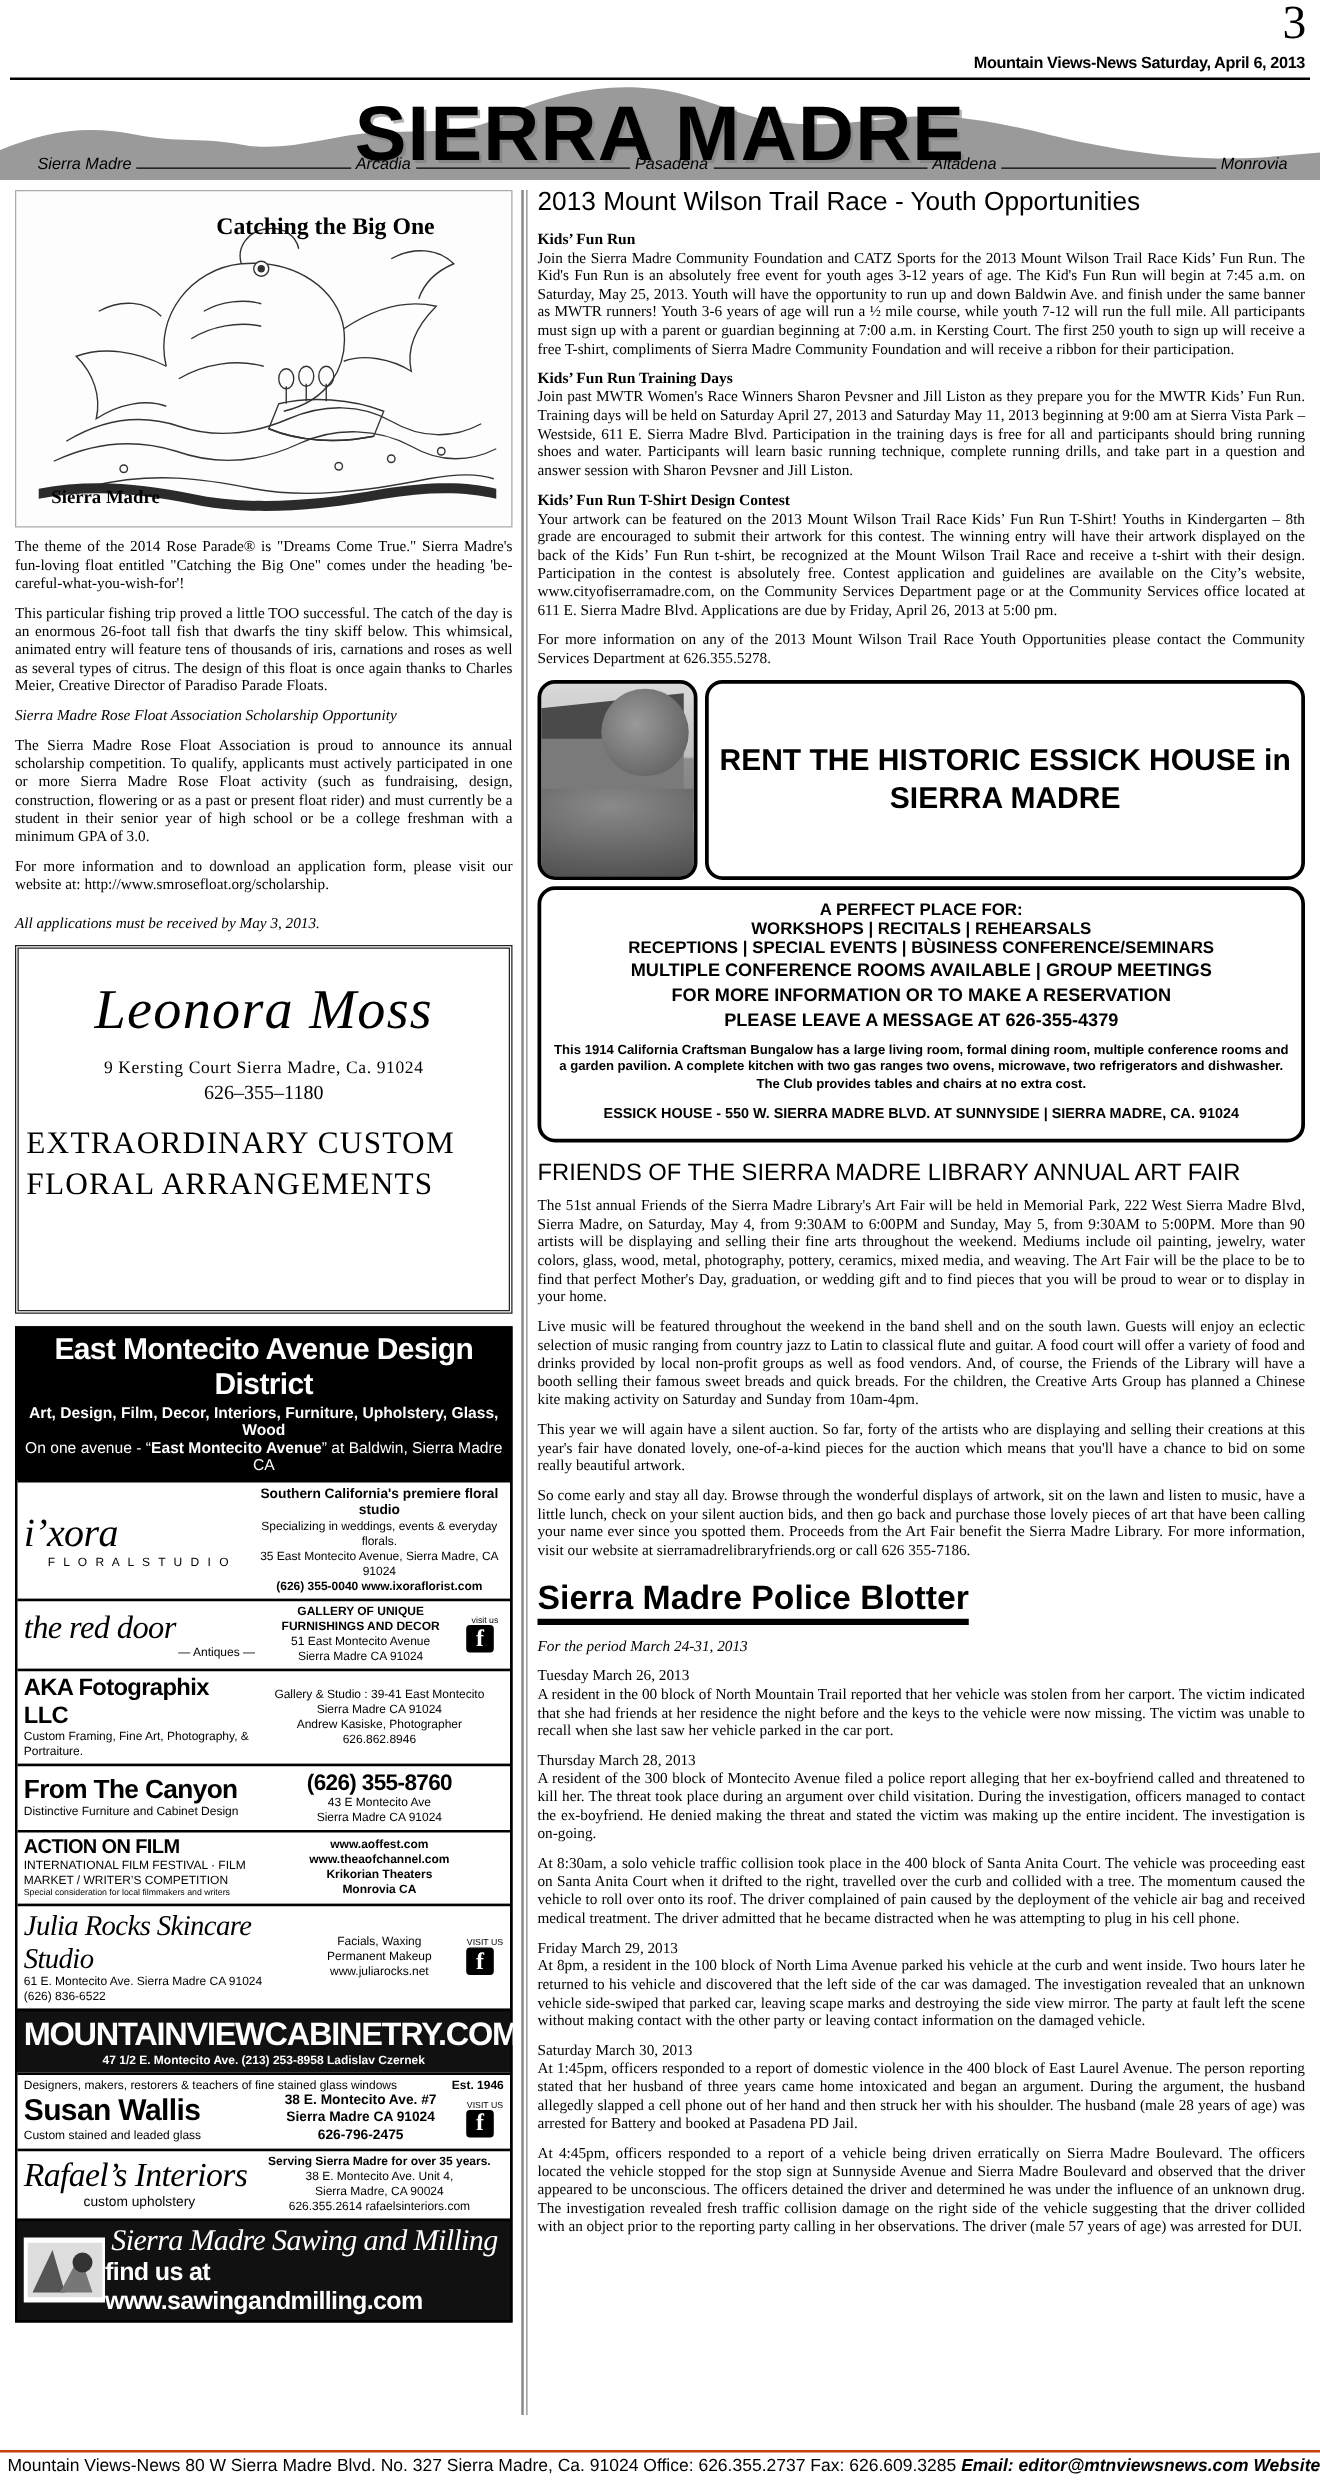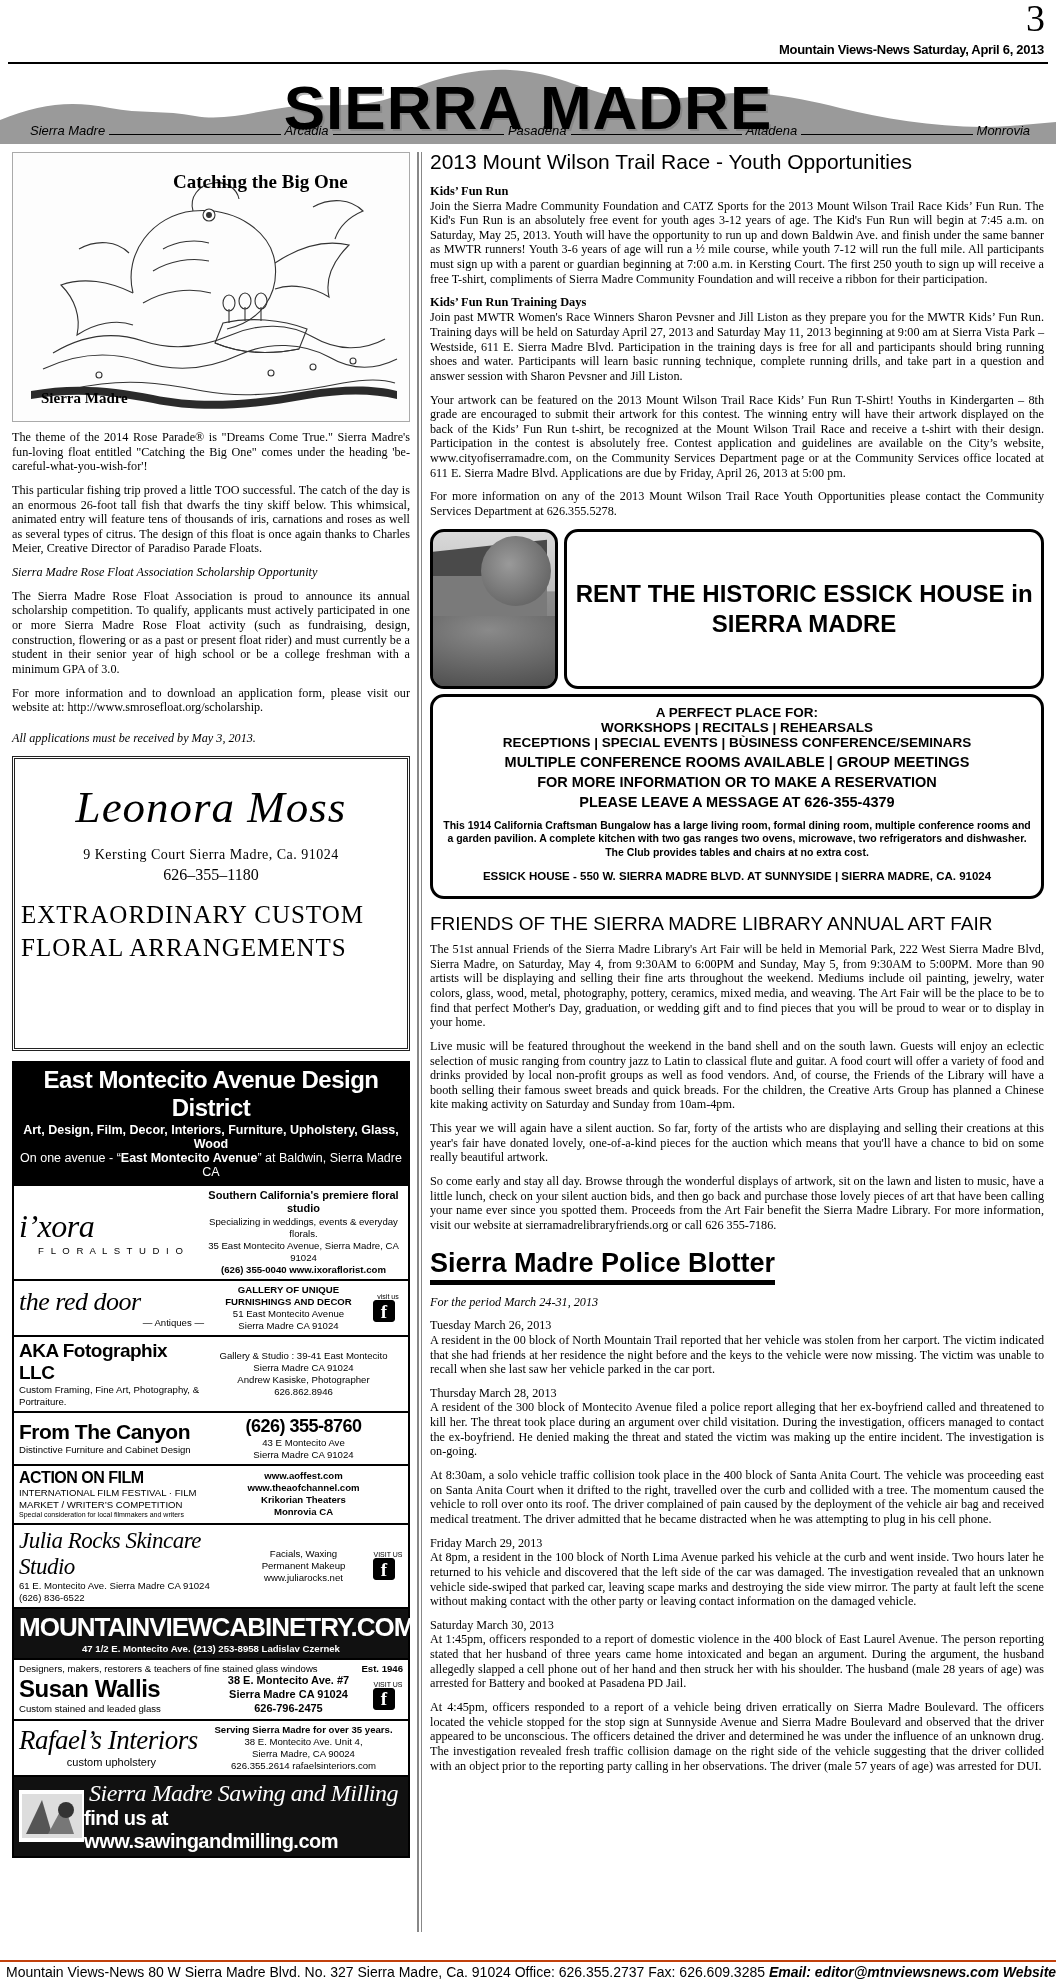--- a/index.html
+++ b/index.html
@@ -436,6 +436,7 @@
   <p class="subhead">Kids’ Fun Run Training Days</p>
   <p class="body">Join past MWTR Women's Race Winners Sharon Pevsner and Jill Liston as they prepare you for the MWTR Kids’ Fun Run. Training days will be held on Saturday April 27, 2013 and Saturday May 11, 2013 beginning at 9:00 am at Sierra Vista Park – Westside, 611 E. Sierra Madre Blvd. Participation in the training days is free for all and participants should bring running shoes and water. Participants will learn basic running technique, complete running drills, and take part in a question and answer session with Sharon Pevsner and Jill Liston.</p>
 
+  <p class="subhead">Kids’ Fun Run T-Shirt Design Contest</p>
   <p class="body">Your artwork can be featured on the 2013 Mount Wilson Trail Race Kids’ Fun Run T-Shirt! Youths in Kindergarten – 8th grade are encouraged to submit their artwork for this contest. The winning entry will have their artwork displayed on the back of the Kids’ Fun Run t-shirt, be recognized at the Mount Wilson Trail Race and receive a t-shirt with their design. Participation in the contest is absolutely free. Contest application and guidelines are available on the City’s website, www.cityofiserramadre.com, on the Community Services Department page or at the Community Services office located at 611 E. Sierra Madre Blvd. Applications are due by Friday, April 26, 2013 at 5:00 pm.</p>
 
   <p class="body">For more information on any of the 2013 Mount Wilson Trail Race Youth Opportunities please contact the Community Services Department at 626.355.5278.</p>

